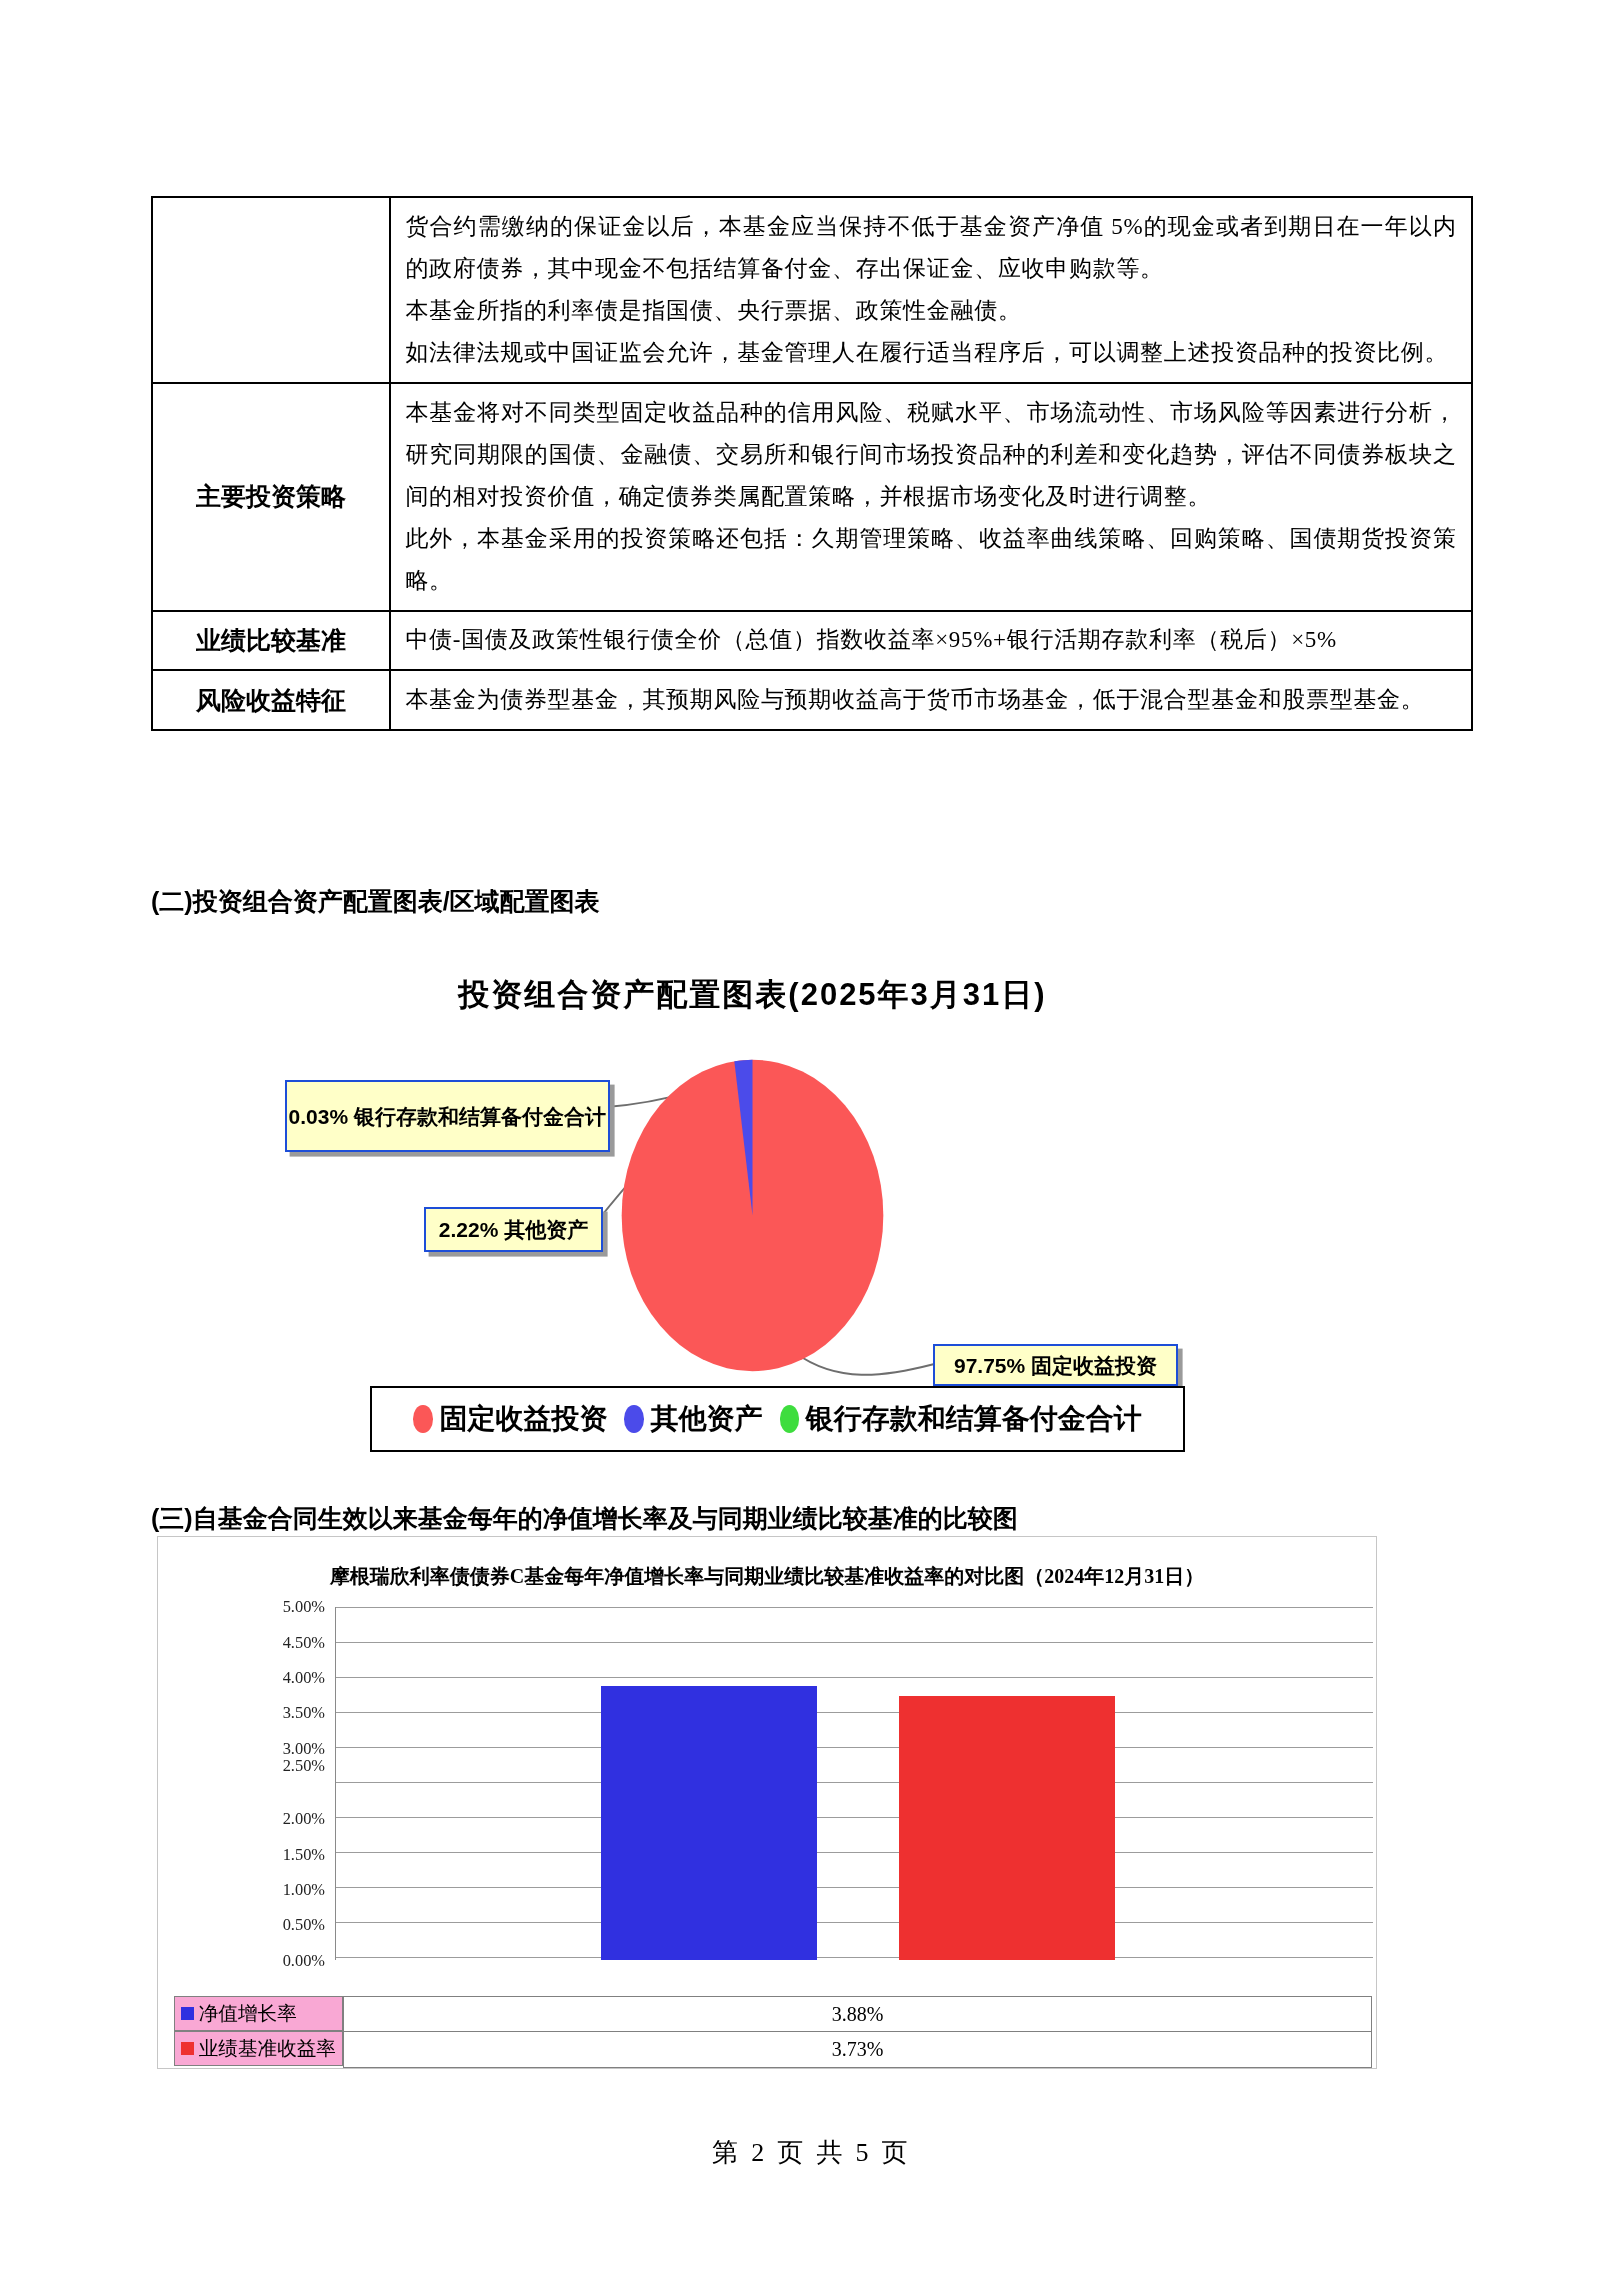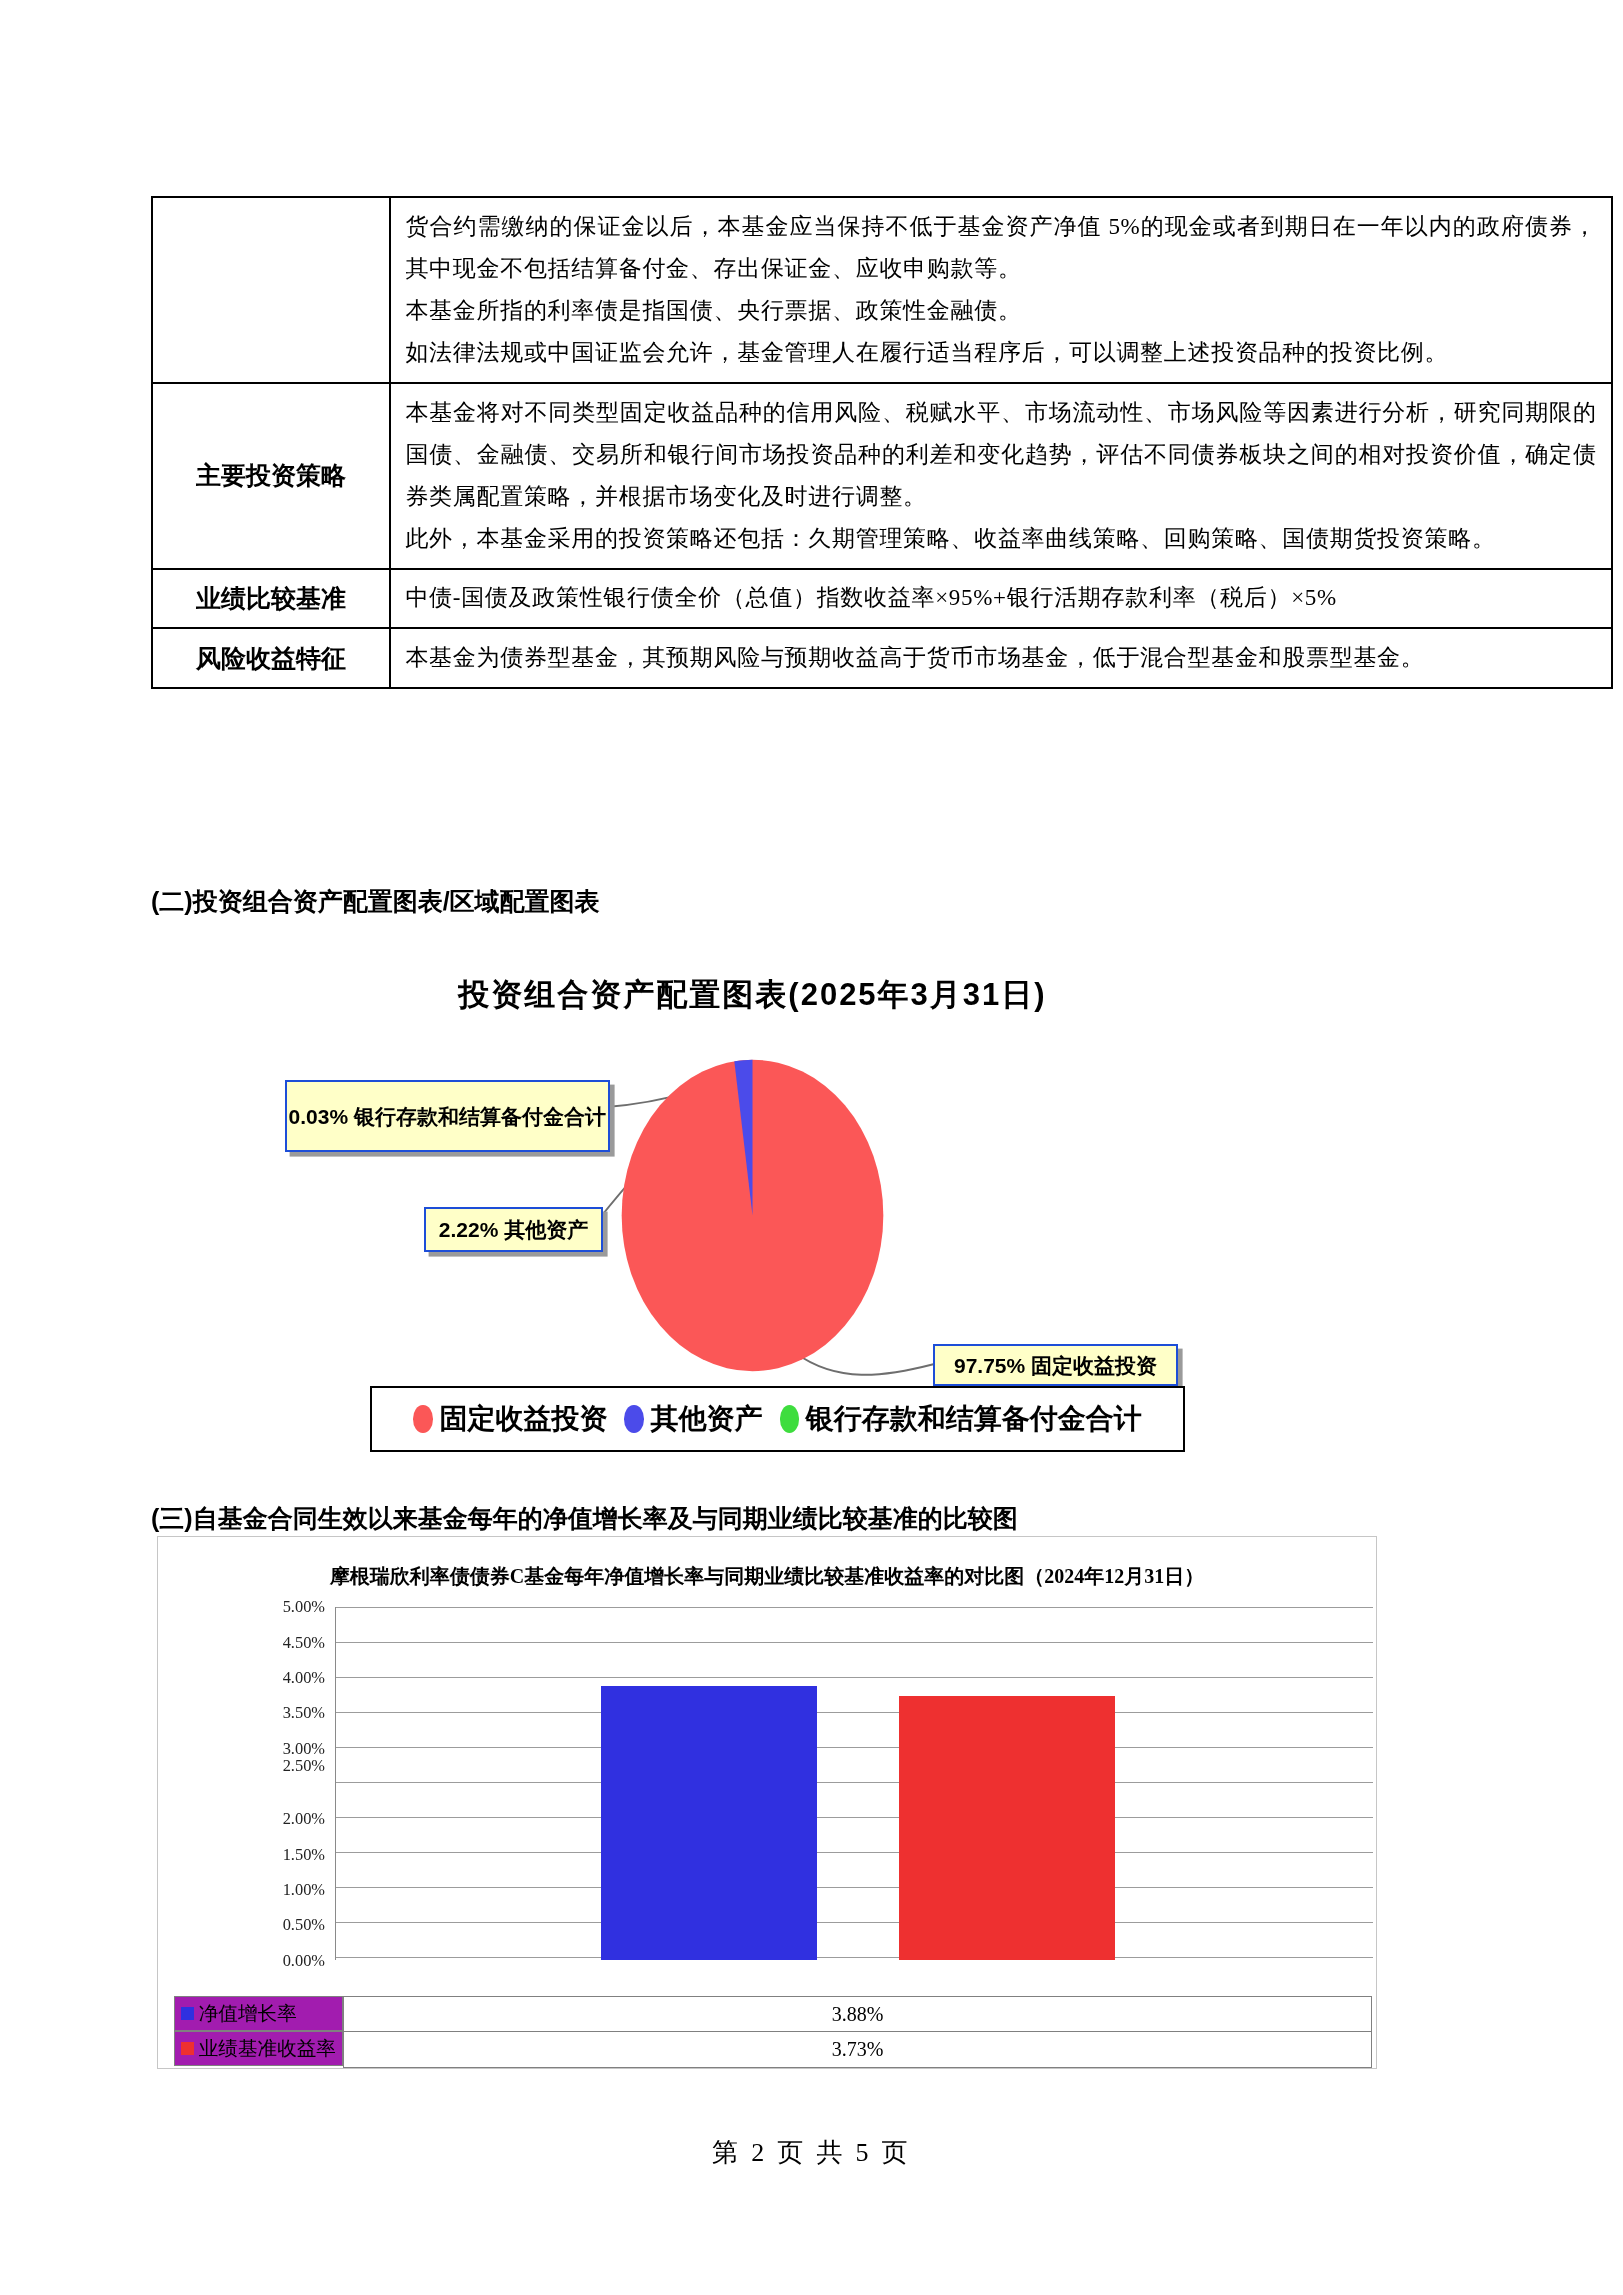--- a/index.html
+++ b/index.html
@@ -7,7 +7,7 @@
         font-family:"Liberation Serif","DejaVu Serif",serif;color:#000;}
 
   
-  .info-table{position:absolute;left:151px;top:196px;width:1462px;border-collapse:collapse;}
+  .info-table{position:absolute;left:151px;top:196px;width:1322px;border-collapse:collapse;}
   .info-table td{border:2px solid #000;vertical-align:middle;background:#fff;}
   .info-table td.lbl{width:234px;text-align:center;
         font-family:"Liberation Sans","DejaVu Sans",sans-serif;font-weight:bold;font-size:25px;}

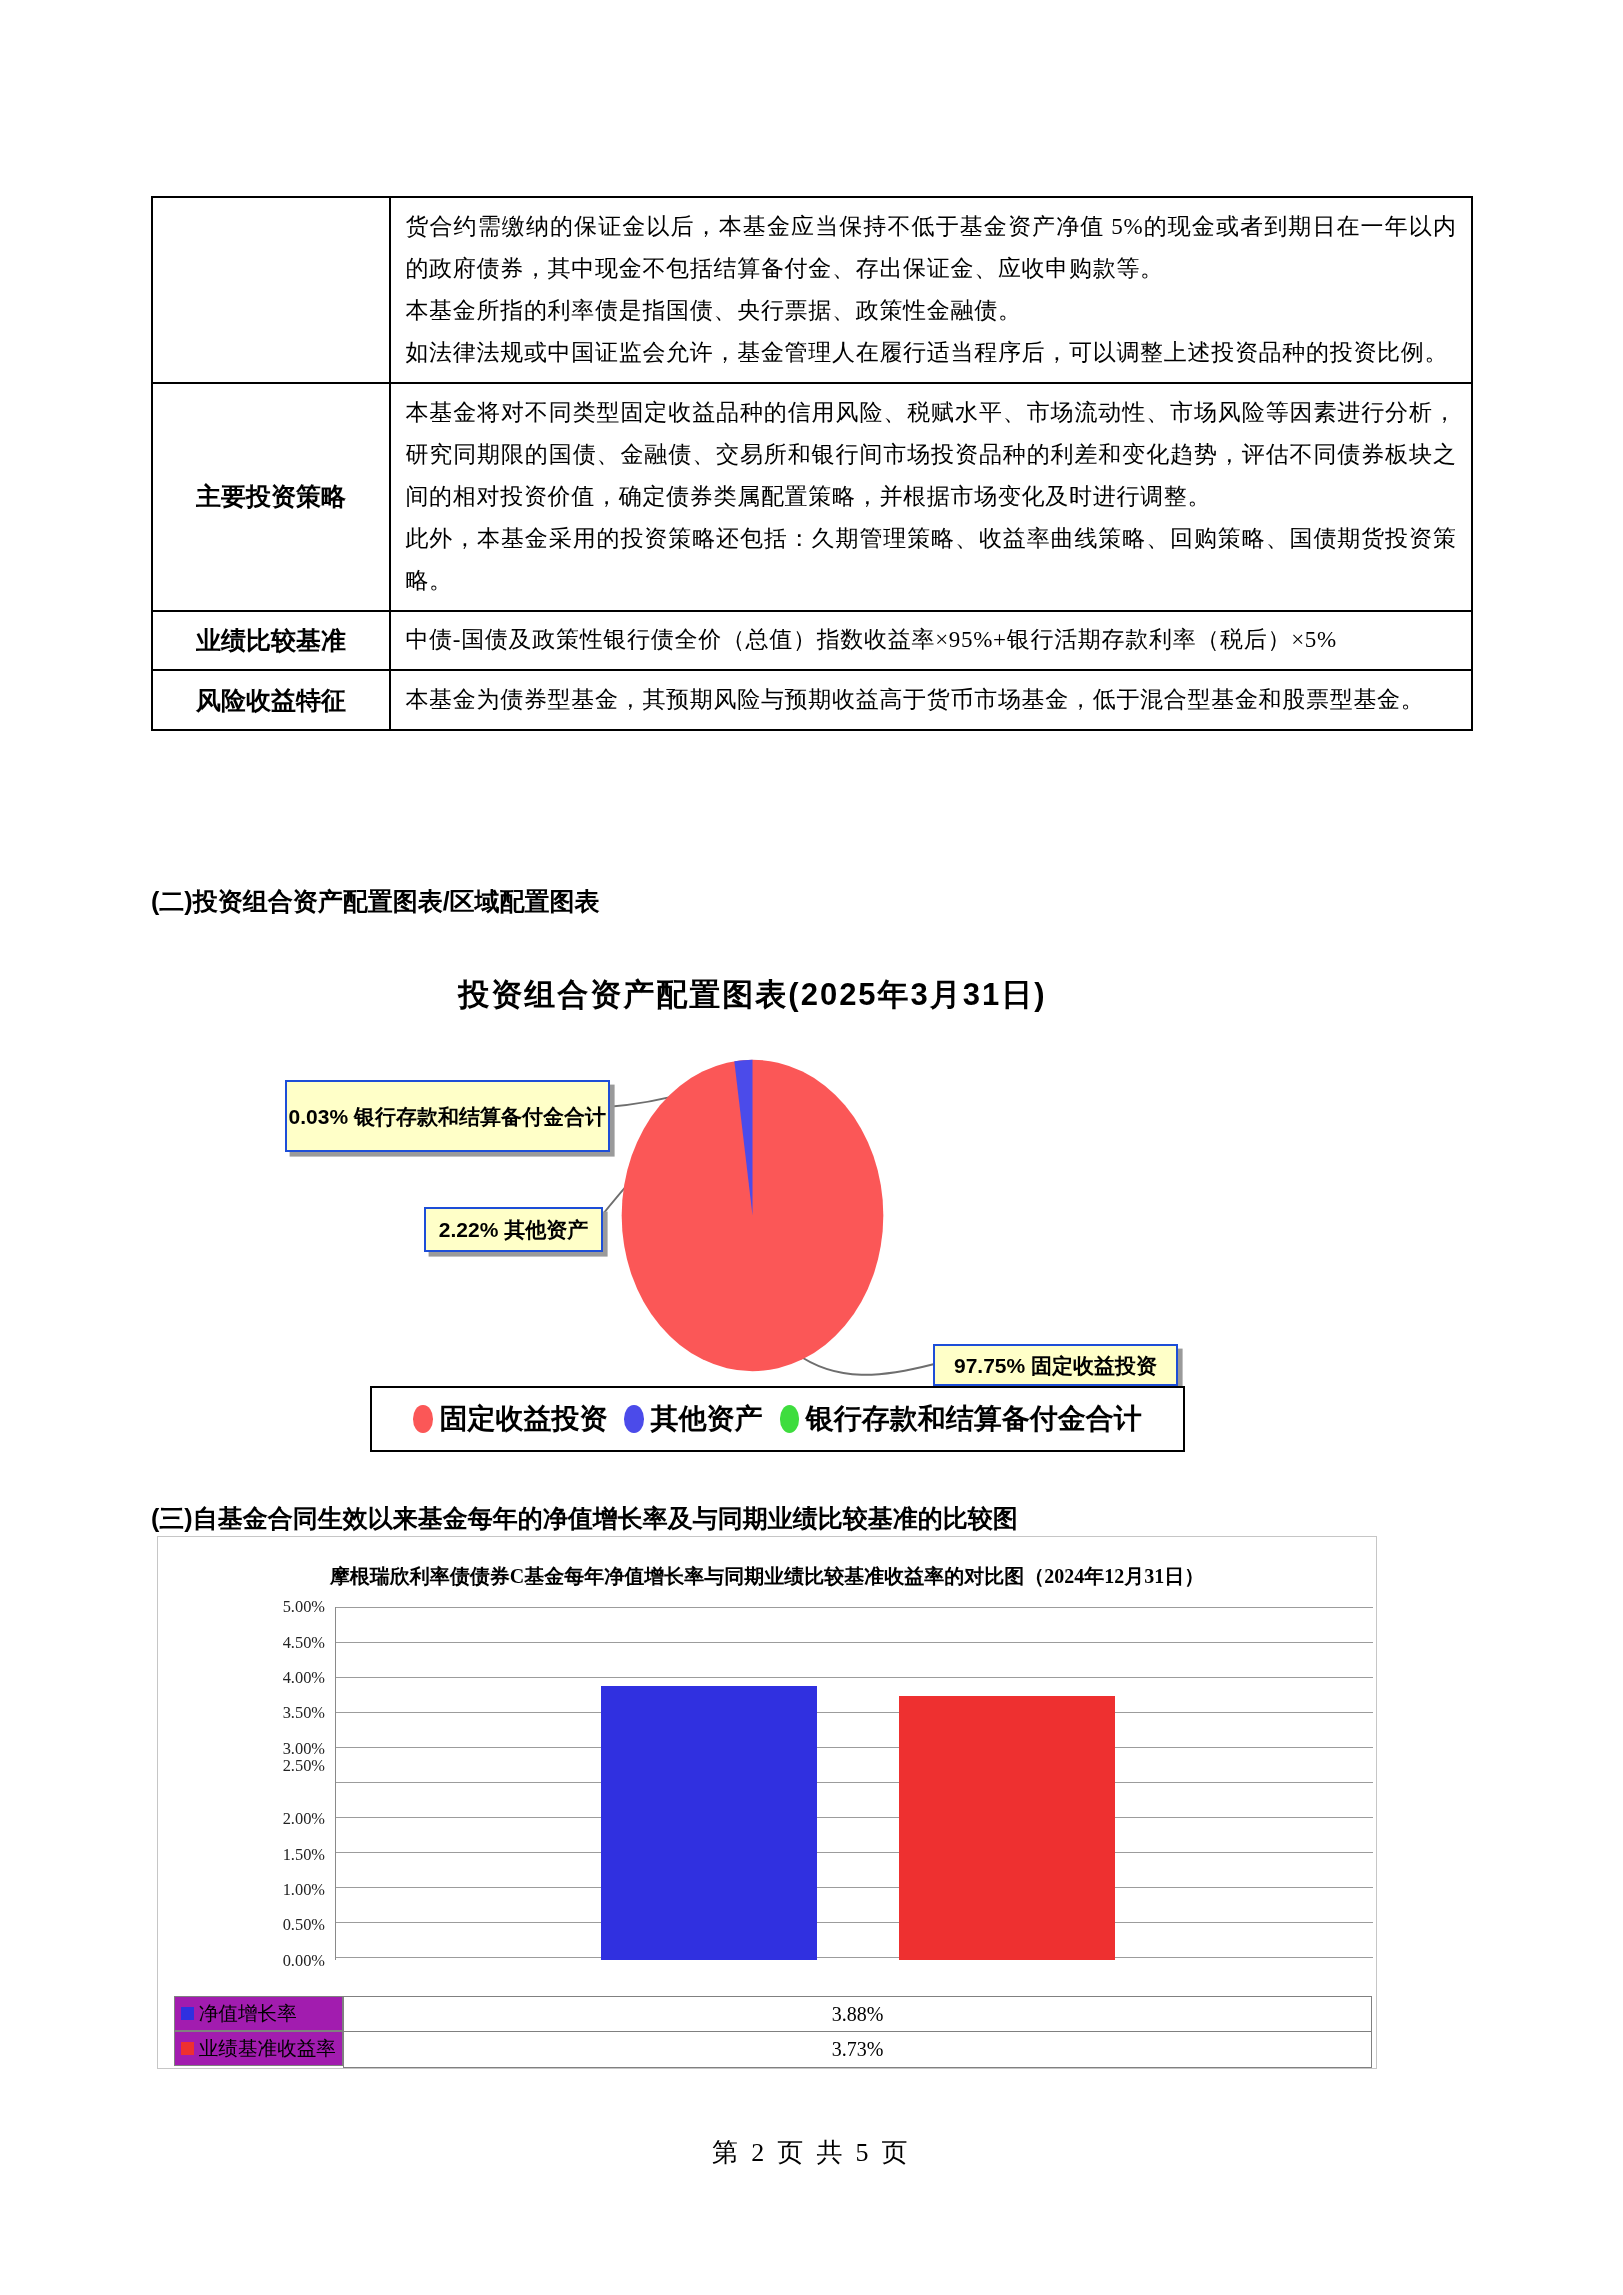--- a/index.html
+++ b/index.html
@@ -52,7 +52,7 @@
   .cat-row{left:185px;top:423px;width:1027px;height:35px;margin-top:46px;}
   .val-1{left:185px;top:459px;width:1027px;height:35px;}
   .val-2{left:185px;top:494px;width:1027px;height:35px;}
-  .leg-box{position:absolute;left:16.4px;width:169px;height:35px;border:1.3px solid #808080;background:#a21caf;
+  .leg-box{position:absolute;left:16.4px;width:169px;height:35px;border:1.3px solid #808080;background:#f9a8d4;
          display:flex;align-items:center;padding-left:5.2px;gap:5.2px;font-size:19.6px;box-sizing:border-box;}
   .leg-1{top:459px;} .leg-2{top:494px;}
   .sq{width:13px;height:13px;flex:0 0 auto;}

